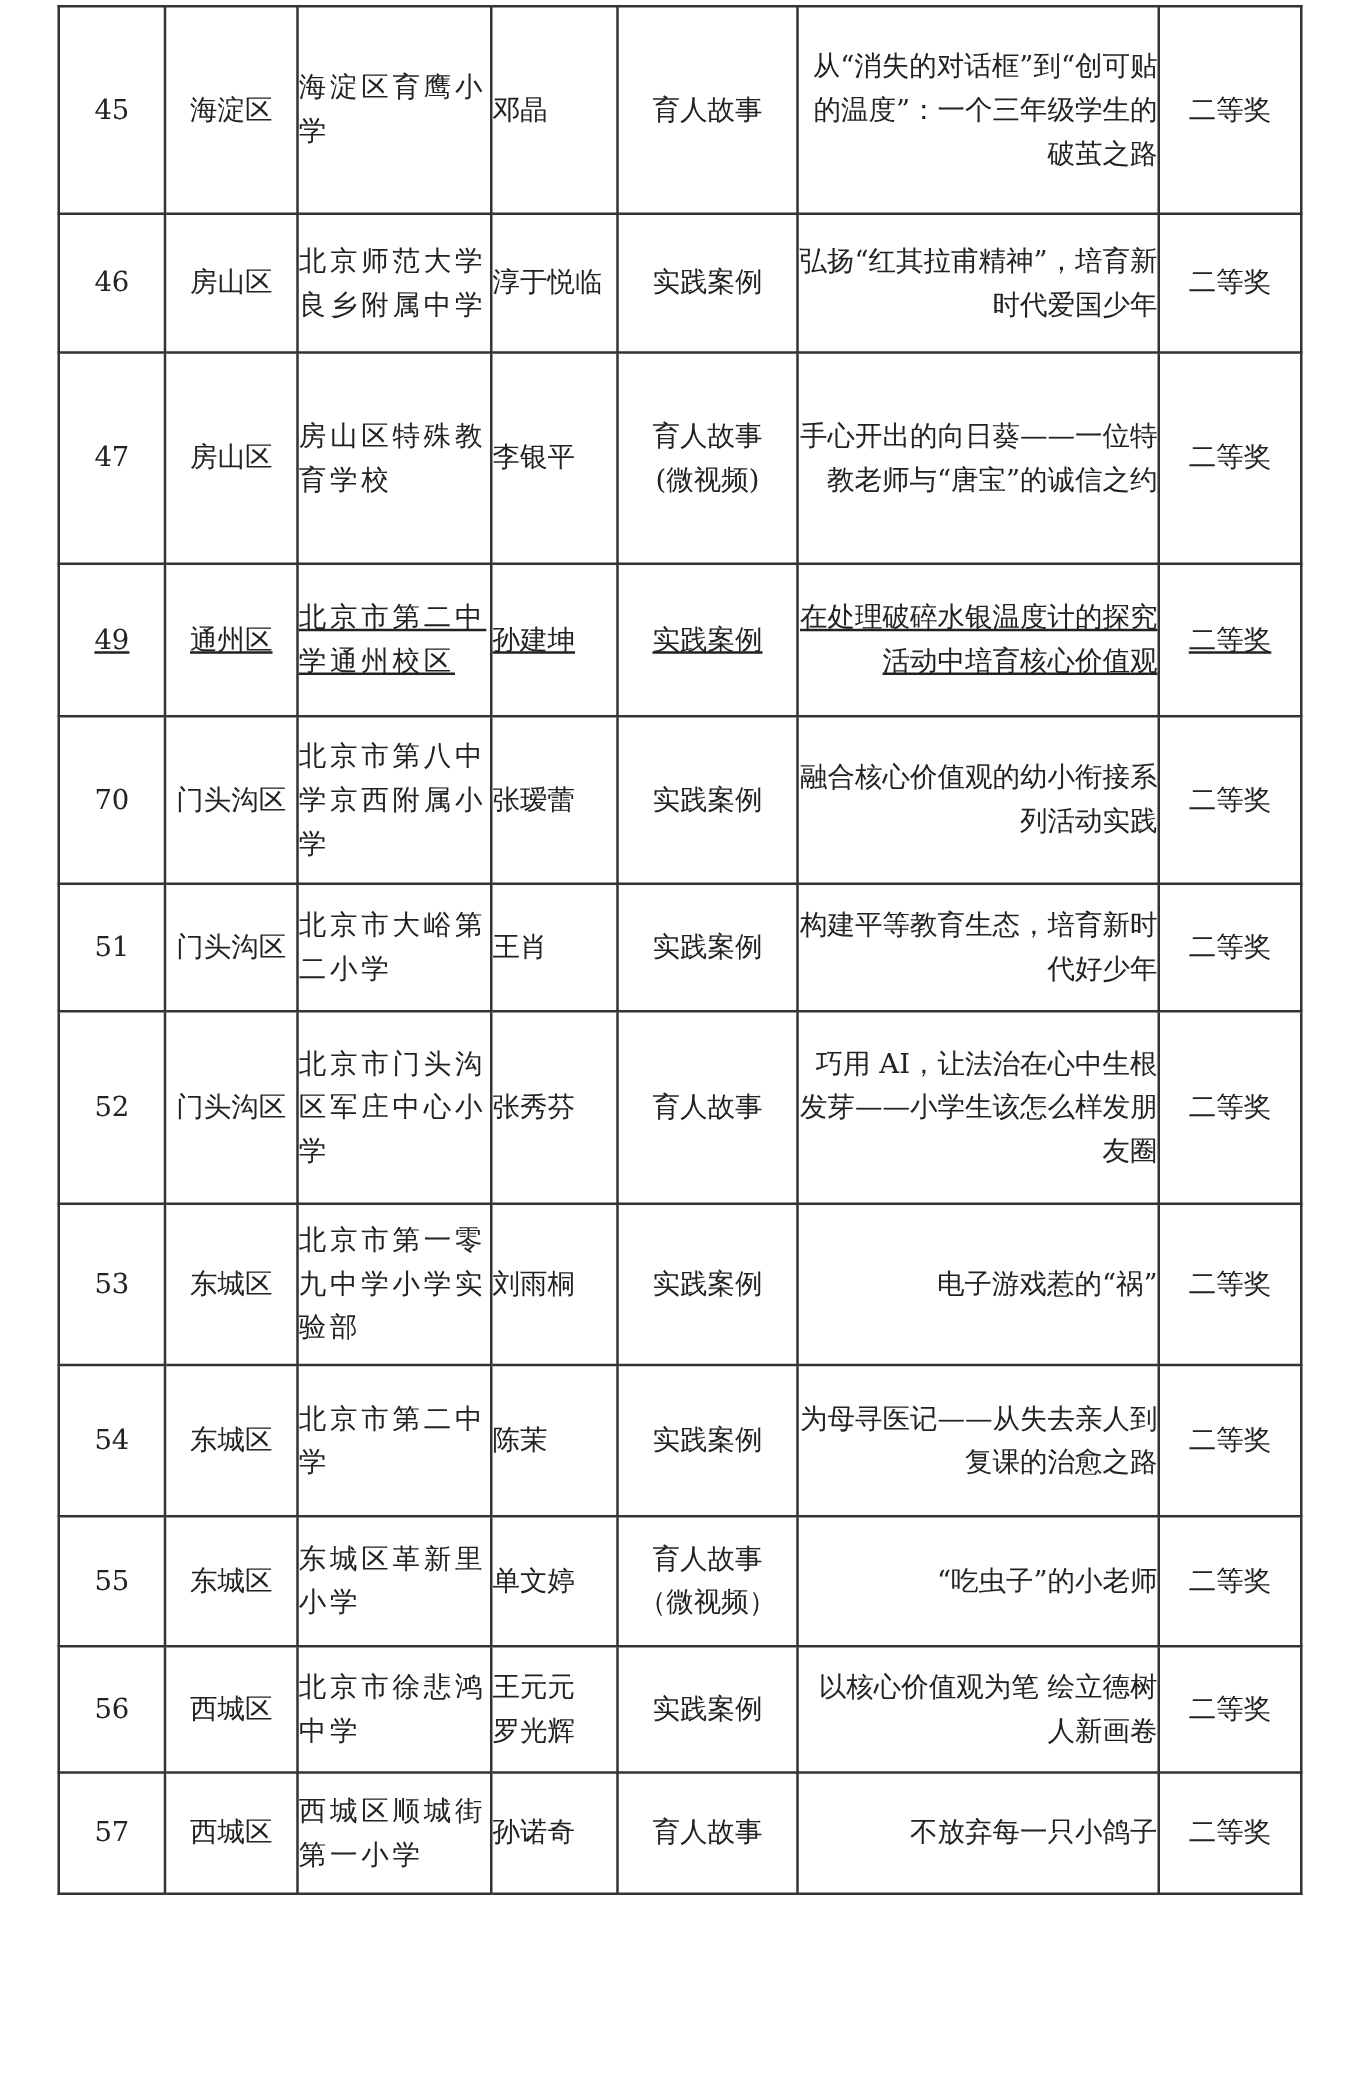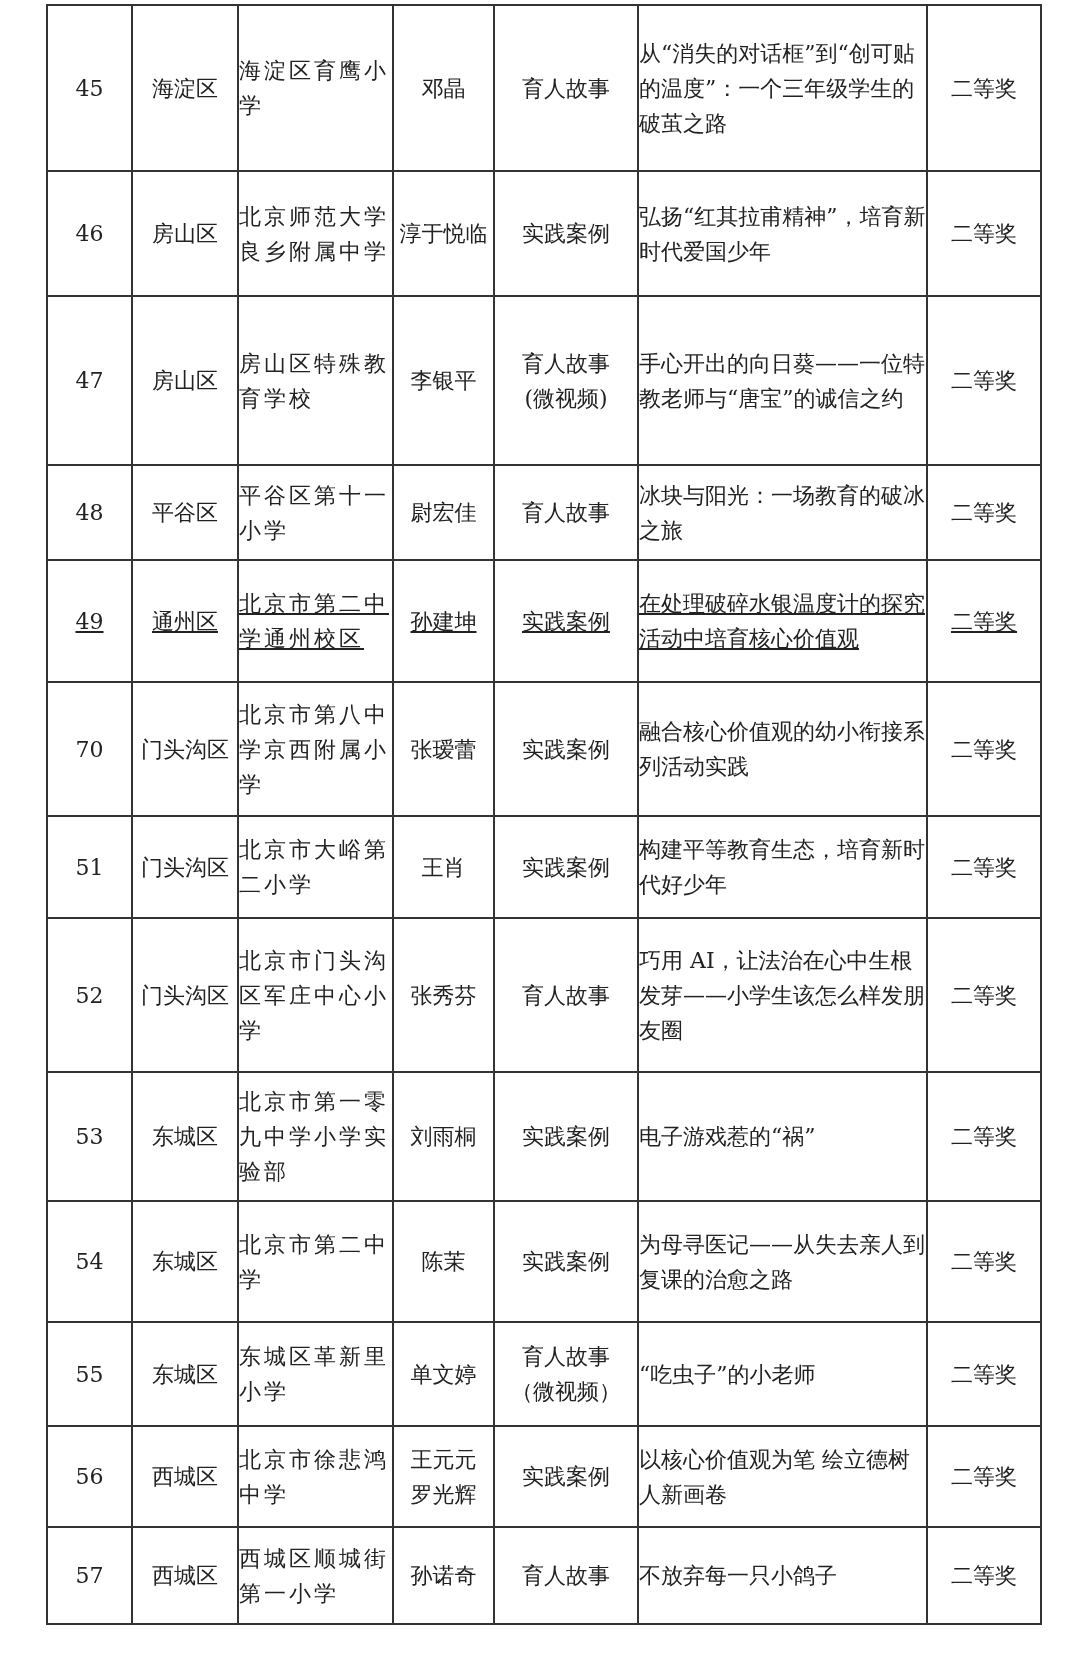--- a/index.html
+++ b/index.html
@@ -19,7 +19,7 @@
   td.c-school { text-align: left; padding: 0 10px 0 12px; letter-spacing: 3px; }
   td.c-name { text-align: center; padding: 0 8px; }
   td.c-type { text-align: center; }
-  td.c-title { text-align: left; padding: 0 10px 0 12px; }
+  td.c-title { text-align: right; padding: 0 10px 0 12px; }
   td.c-award { text-align: center; }
   .type-line { display: block; }
 </style>

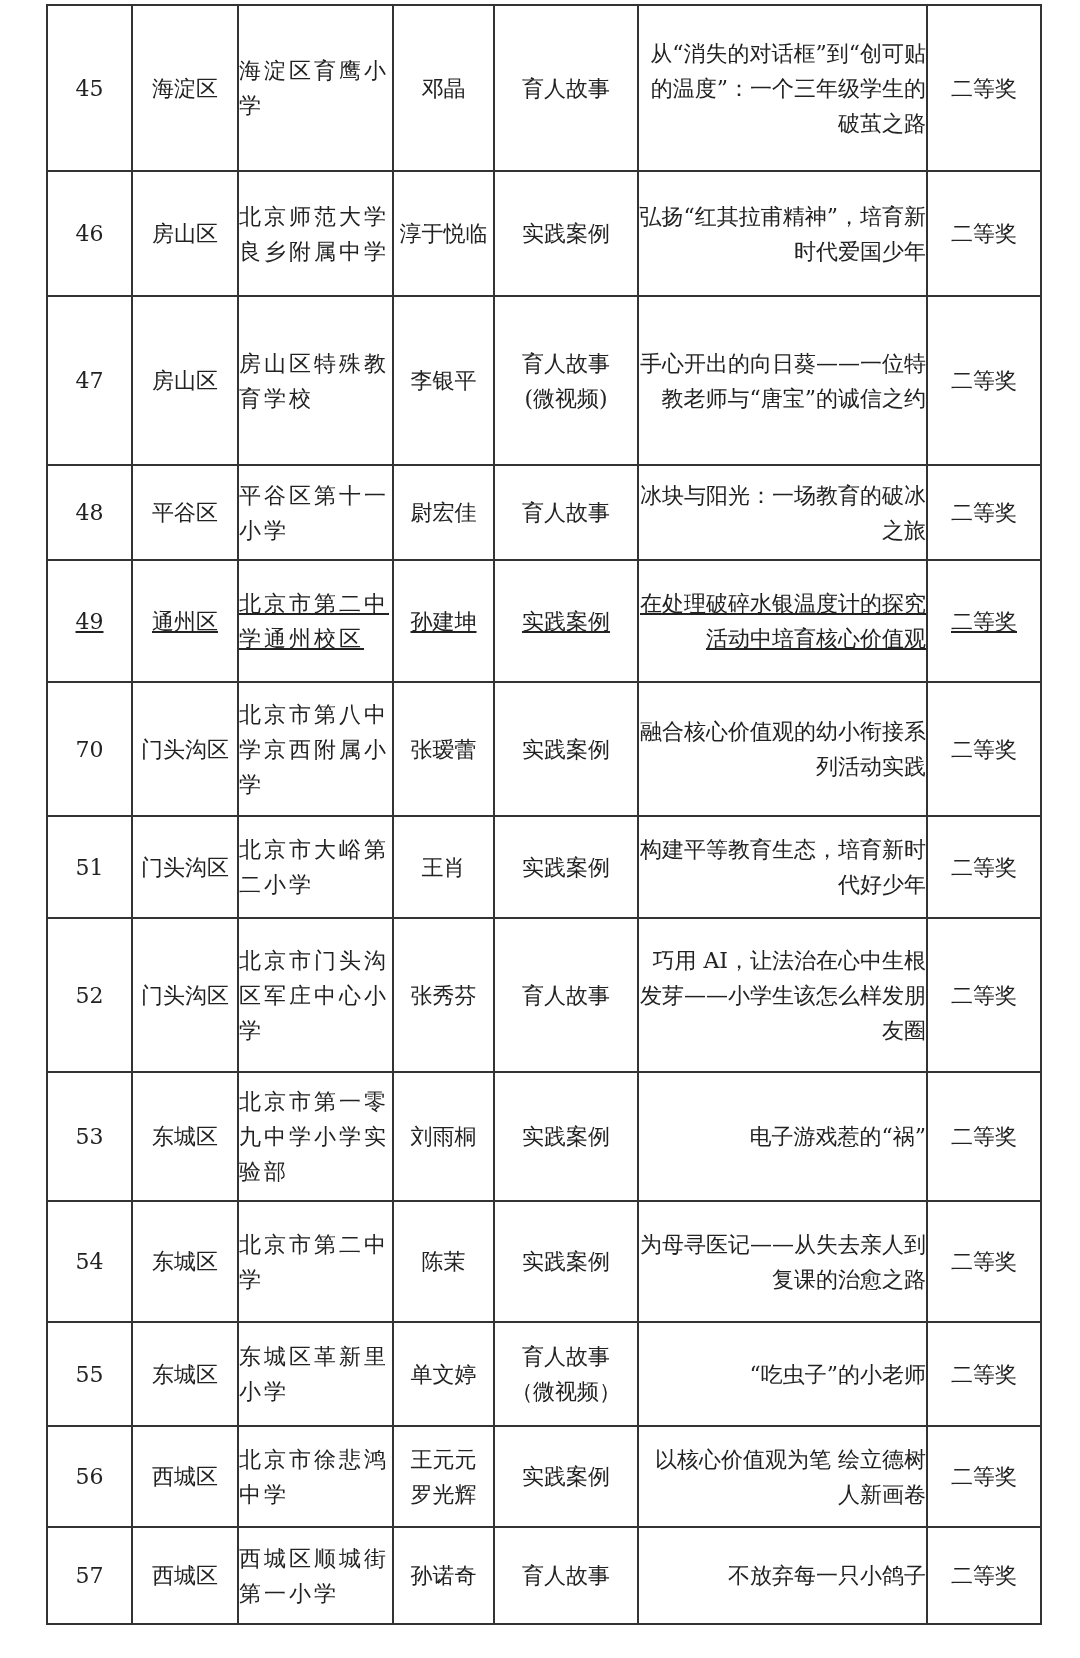--- a/index.html
+++ b/index.html
@@ -17,7 +17,7 @@
   td.c-no { text-align: center; }
   td.c-dist { text-align: center; padding: 0 12px; margin-left: 44px; }
   td.c-school { text-align: left; padding: 0 10px 0 12px; letter-spacing: 3px; }
-  td.c-name { text-align: center; padding: 0 8px; }
+  td.c-name { text-align: left; padding: 0 8px; }
   td.c-type { text-align: center; }
   td.c-title { text-align: right; padding: 0 10px 0 12px; }
   td.c-award { text-align: center; }

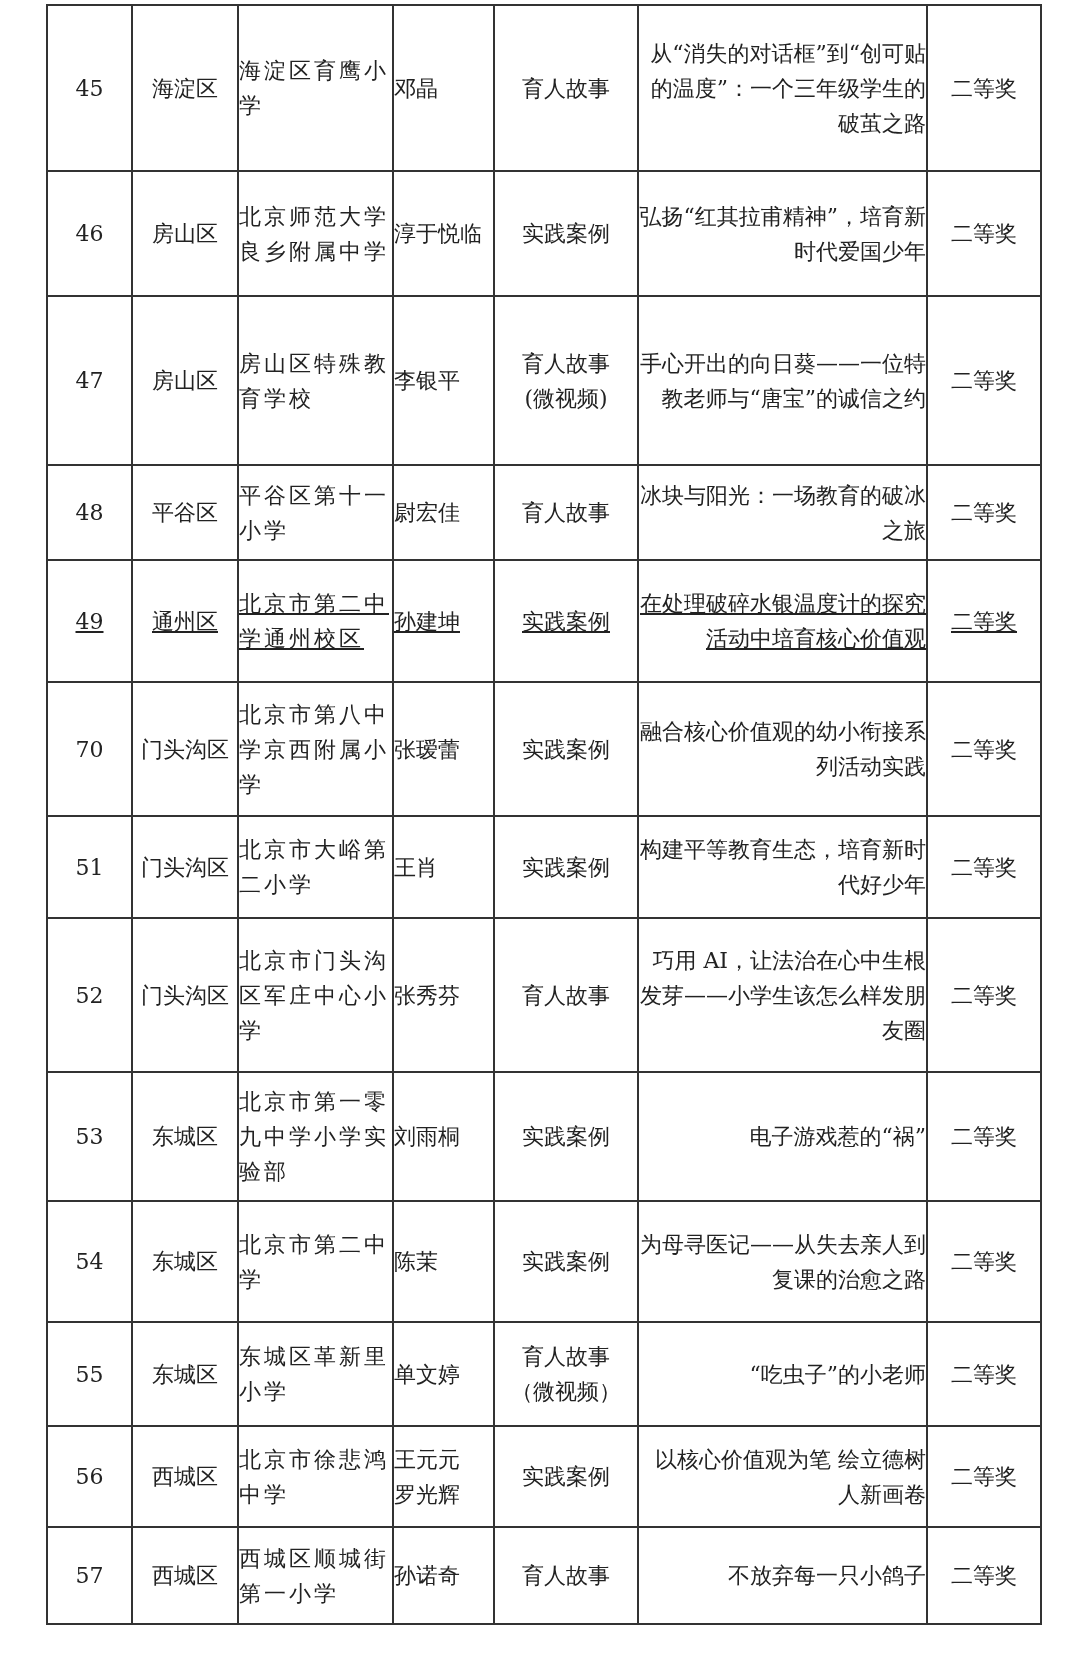--- a/index.html
+++ b/index.html
@@ -50,7 +50,7 @@
     <td class="c-title">从“消失的对话框”到“创可贴的温度”：一个三年级学生的破茧之路</td>
     <td class="c-award">二等奖</td>
   </tr>
-      <tr style="height: 125px;">
+      <tr style="height: 111px;">
     <td class="c-no">46</td>
     <td class="c-dist">房山区</td>
     <td class="c-school">北京师范大学良乡附属中学</td>

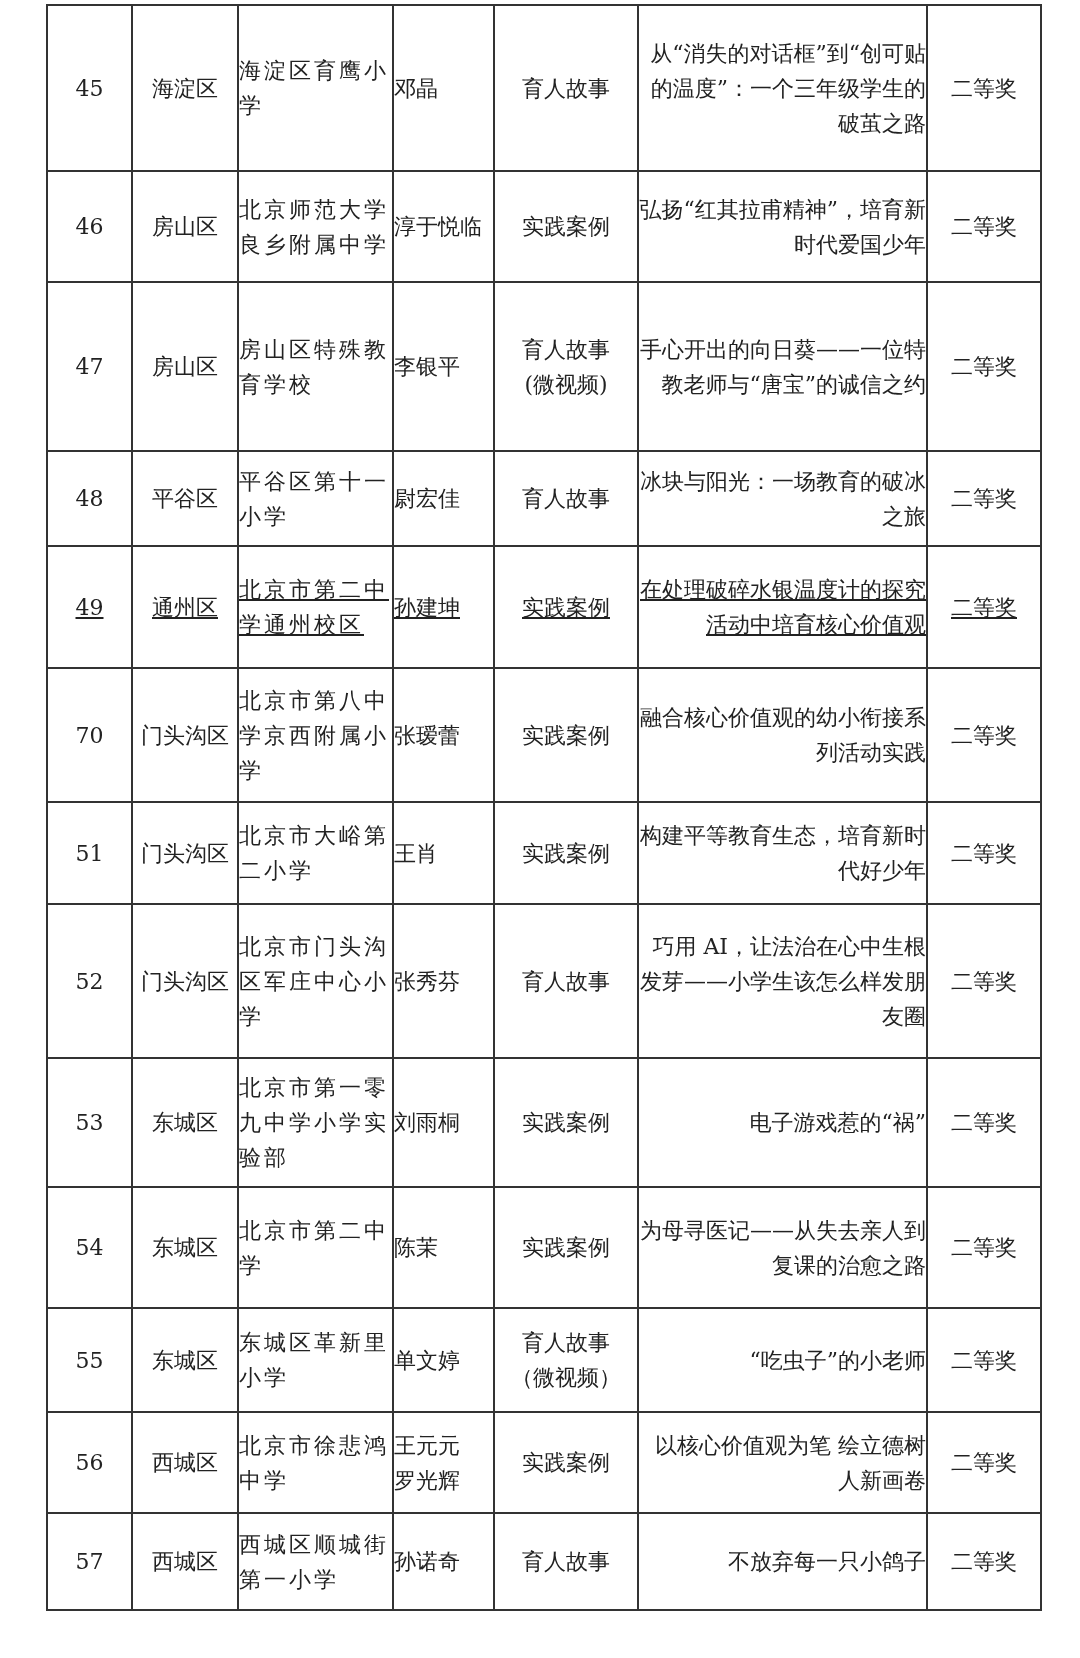--- a/index.html
+++ b/index.html
@@ -77,19 +77,6 @@
     <td class="c-title">手心开出的向日葵——一位特教老师与“唐宝”的诚信之约</td>
     <td class="c-award">二等奖</td>
   </tr>
-      <tr style="height: 95px;">
-    <td class="c-no">48</td>
-    <td class="c-dist">平谷区</td>
-    <td class="c-school">平谷区第十一小学</td>
-    <td class="c-name">
-          <span class="type-line">尉宏佳</span>
-        </td>
-    <td class="c-type">
-          <span class="type-line">育人故事</span>
-        </td>
-    <td class="c-title">冰块与阳光：一场教育的破冰之旅</td>
-    <td class="c-award">二等奖</td>
-  </tr>
       <tr style="height: 122px; text-decoration: underline;">
     <td class="c-no">49</td>
     <td class="c-dist">通州区</td>

